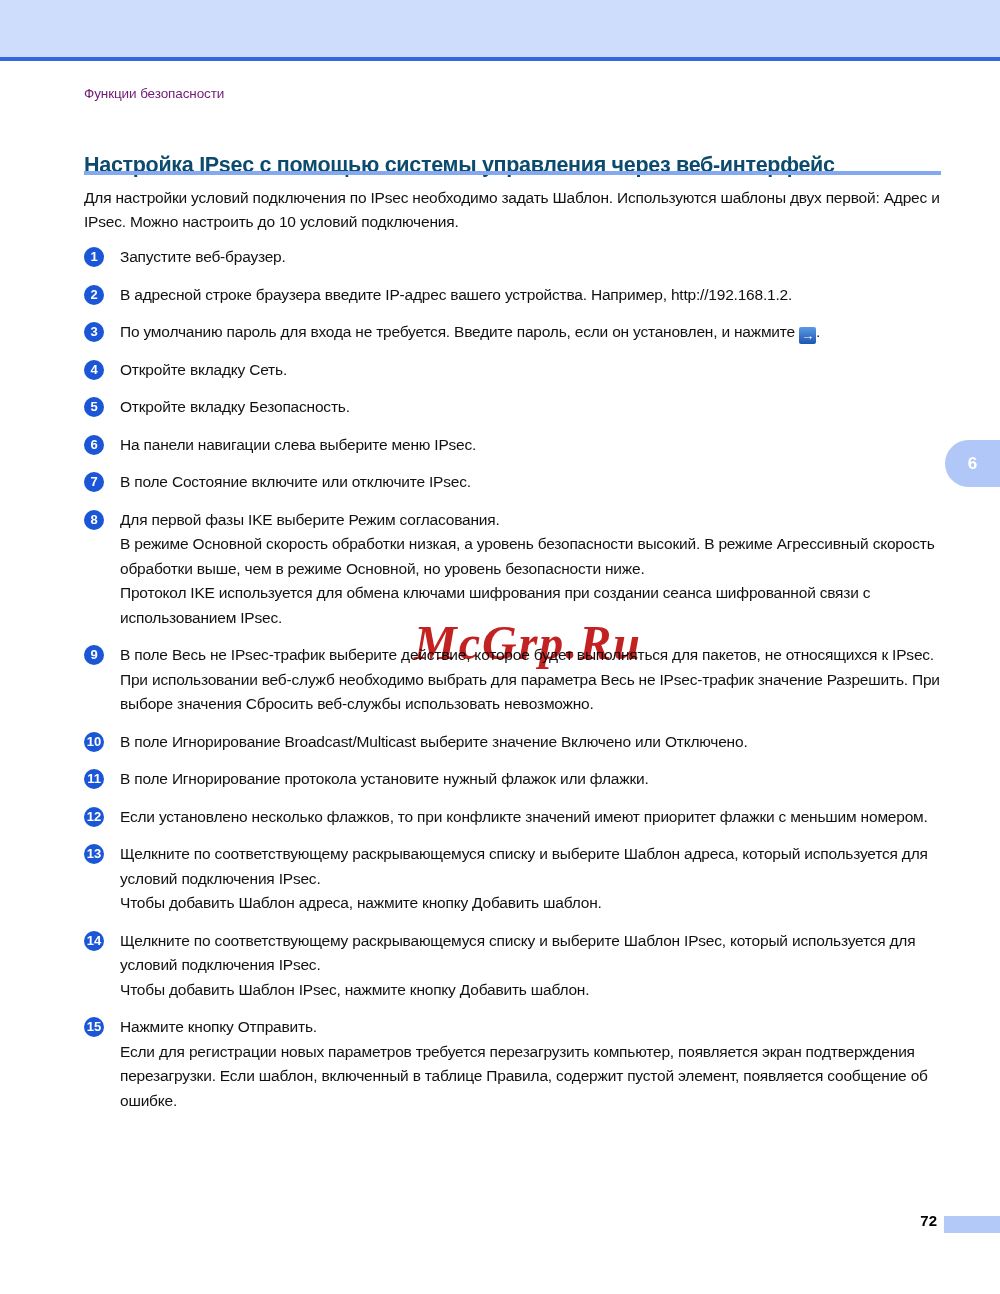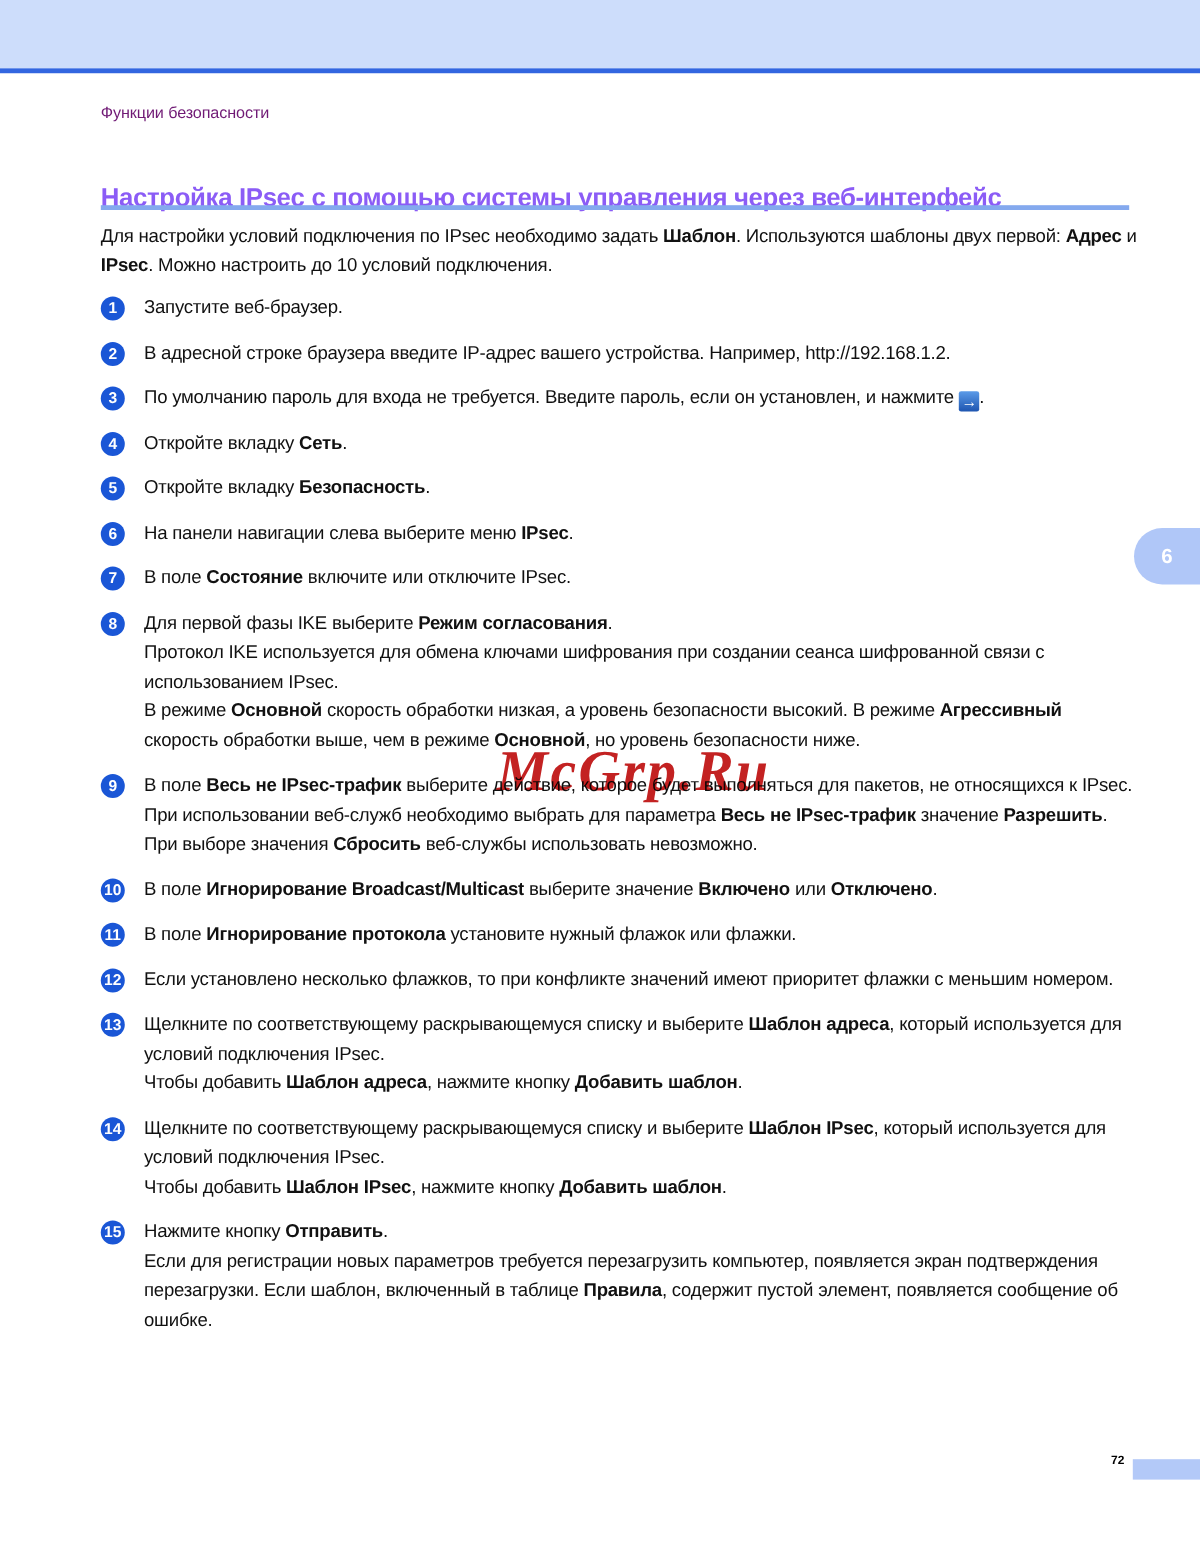--- a/index.html
+++ b/index.html
@@ -18,7 +18,7 @@
   }
   .page-title{
     position:absolute;left:84px;top:139px;width:870px;
-    font-size:21.5px;font-weight:bold;letter-spacing:-0.3px;color:#8b5cf6;
+    font-size:21.5px;font-weight:bold;letter-spacing:-0.3px;color:#0c4a6e;
     white-space:nowrap;
   }
   .title-rule{

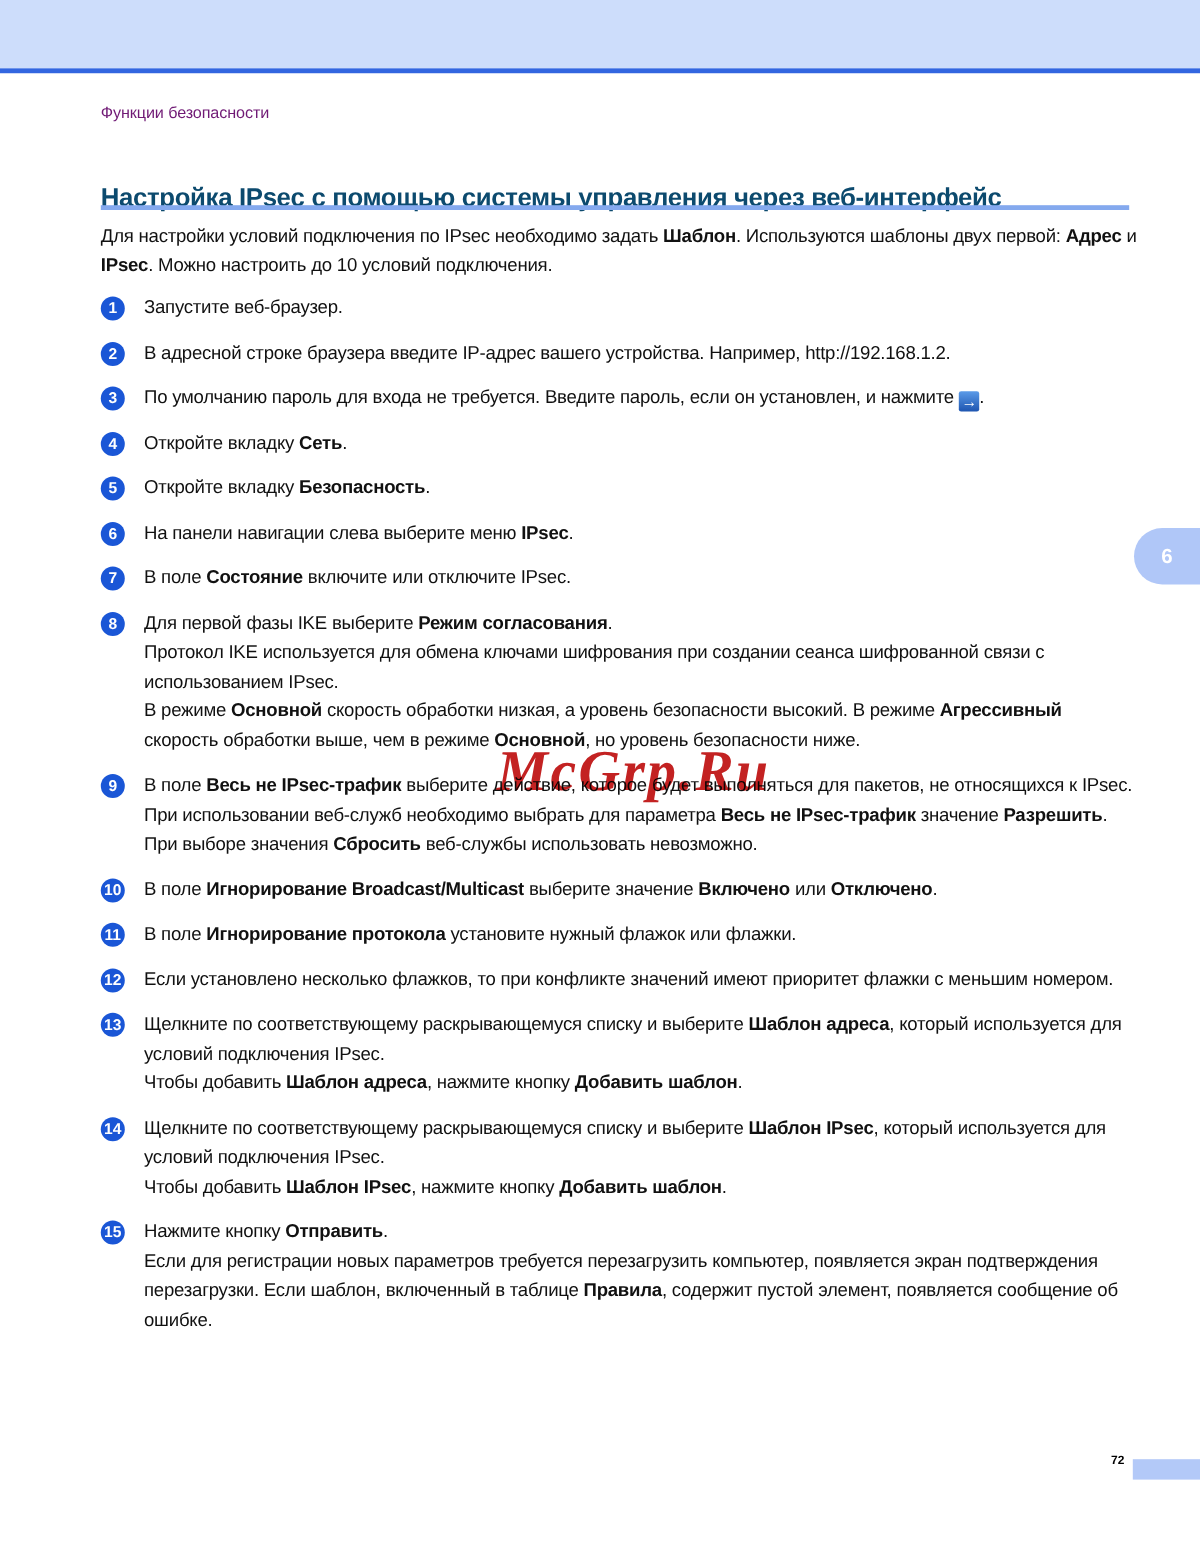--- a/index.html
+++ b/index.html
@@ -40,7 +40,7 @@
   }
   .step .stext{flex:1;font-size:15.5px;line-height:24.5px;letter-spacing:-0.2px;}
   .step .stext p{margin:0;}
-  .b{font-weight:bold;text-align:right;}
+  .b{font-weight:normal;text-align:right;}
   .btn-icon{
     display:inline-block;width:17px;height:17px;vertical-align:-3px;
     border-radius:2px;

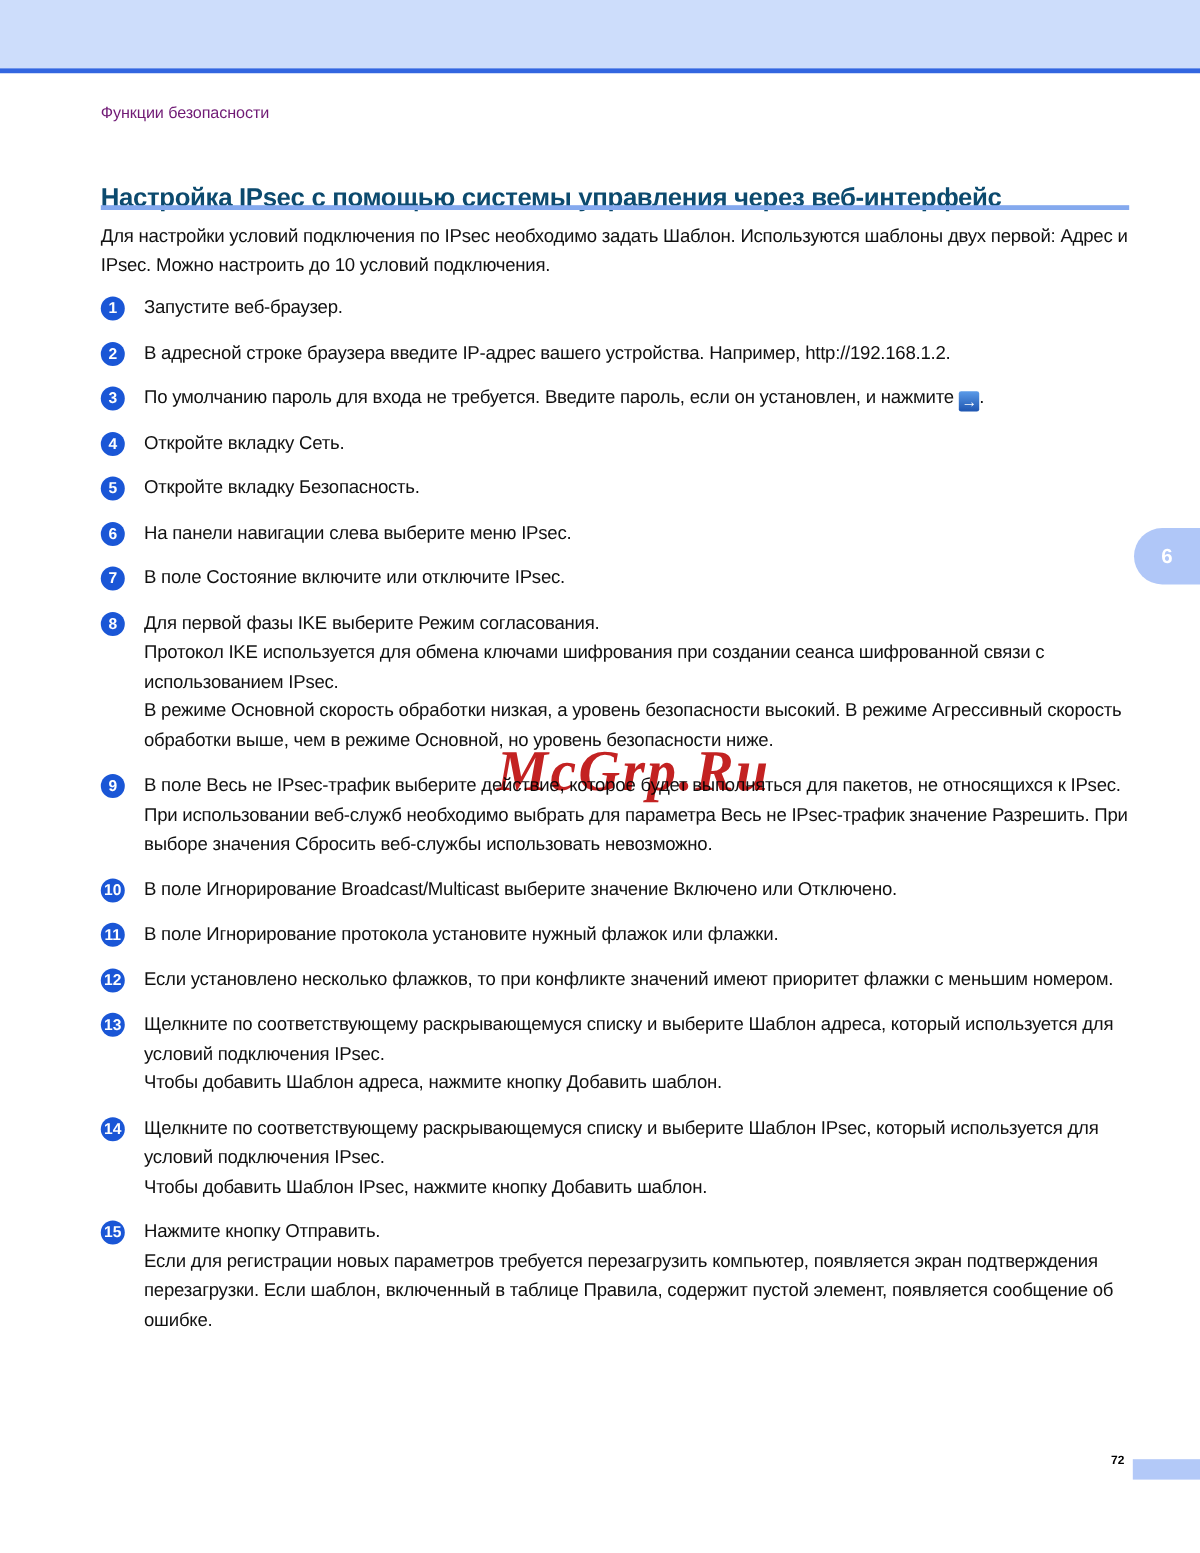--- a/index.html
+++ b/index.html
@@ -127,8 +127,8 @@
       <span class="num">8</span>
       <div class="stext">
         <p><span>Для первой фазы IKE выберите </span><span class="b">Режим согласования</span><span>.</span></p>
+        <p><span>В режиме </span><span class="b">Основной</span><span> скорость обработки низкая, а уровень безопасности высокий. В режиме </span><span class="b">Агрессивный</span><span> скорость обработки выше, чем в режиме </span><span class="b">Основной</span><span>, но уровень безопасности ниже.</span></p>
         <p><span>Протокол IKE используется для обмена ключами шифрования при создании сеанса шифрованной связи с использованием IPsec.</span></p>
-        <p><span>В режиме </span><span class="b">Основной</span><span> скорость обработки низкая, а уровень безопасности высокий. В режиме </span><span class="b">Агрессивный</span><span> скорость обработки выше, чем в режиме </span><span class="b">Основной</span><span>, но уровень безопасности ниже.</span></p>
       </div>
     </div>
     <div class="step">

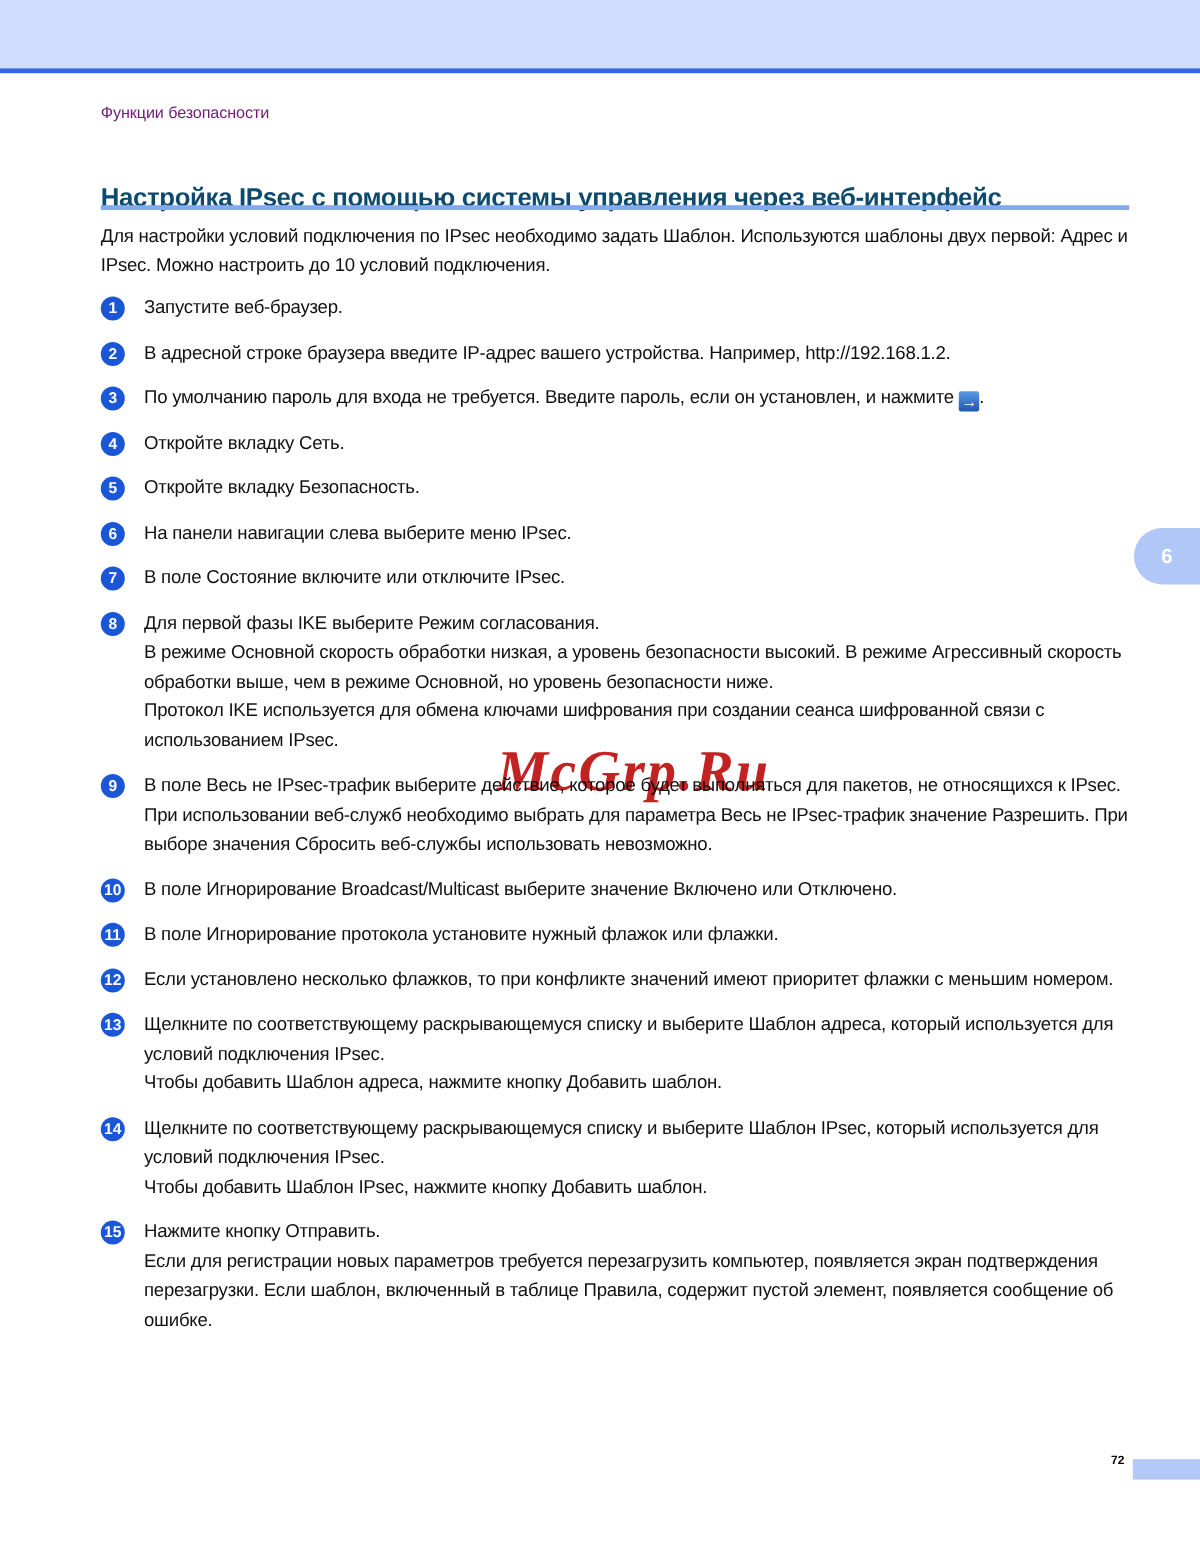--- a/index.html
+++ b/index.html
@@ -61,7 +61,7 @@
   }
   .page-number{
     position:absolute;left:901px;top:1212px;width:36px;text-align:right;
-    font-size:10px;font-weight:bold;color:#000;
+    font-size:15px;font-weight:bold;color:#000;
   }
   .footer-accent-bar{
     position:absolute;left:944px;top:1216px;width:56px;height:17px;

